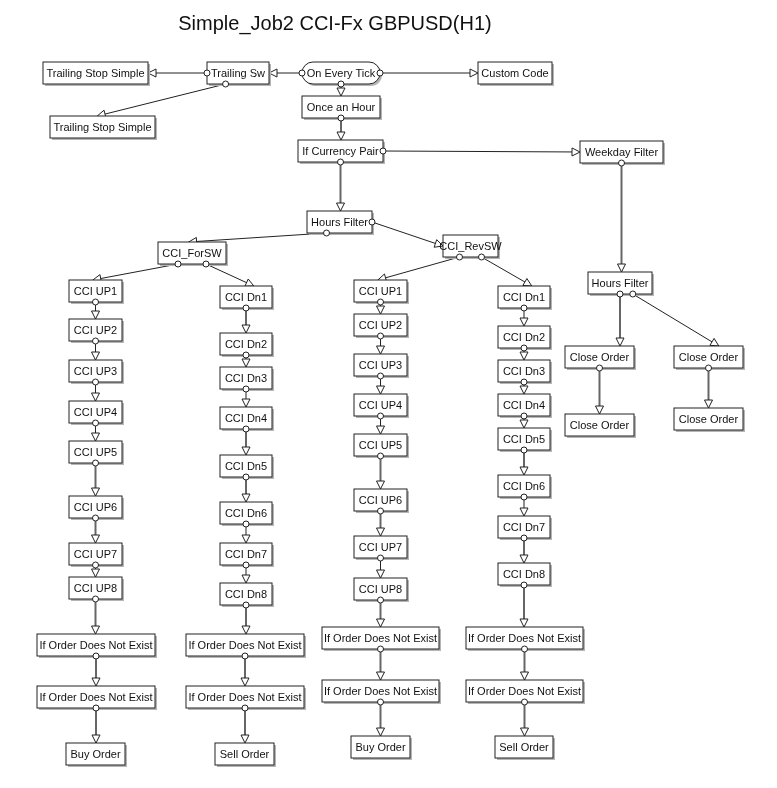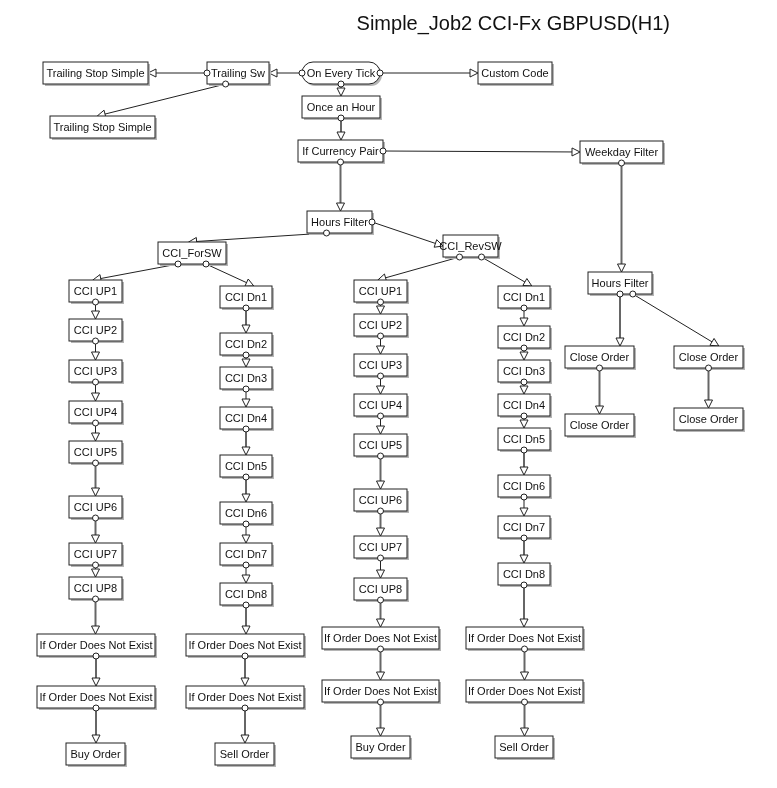--- a/index.html
+++ b/index.html
@@ -5,7 +5,7 @@
   html, body { margin: 0; padding: 0; background: #ffffff; }
   body { width: 777px; height: 788px; position: relative; overflow: hidden;
          font-family: "Liberation Sans", sans-serif; color: #111; }
-  #title { position: absolute; left: 0; width: 670px; top: 12px; text-align: right;
+  #title { position: absolute; left: 0; width: 670px; top: 12px; text-align: center;
            font-size: 20px; color: #111; }
   #diagram { position: absolute; left: 0; top: 0; }
   .node-rect { fill: #ffffff; stroke: #222; stroke-width: 1; }

